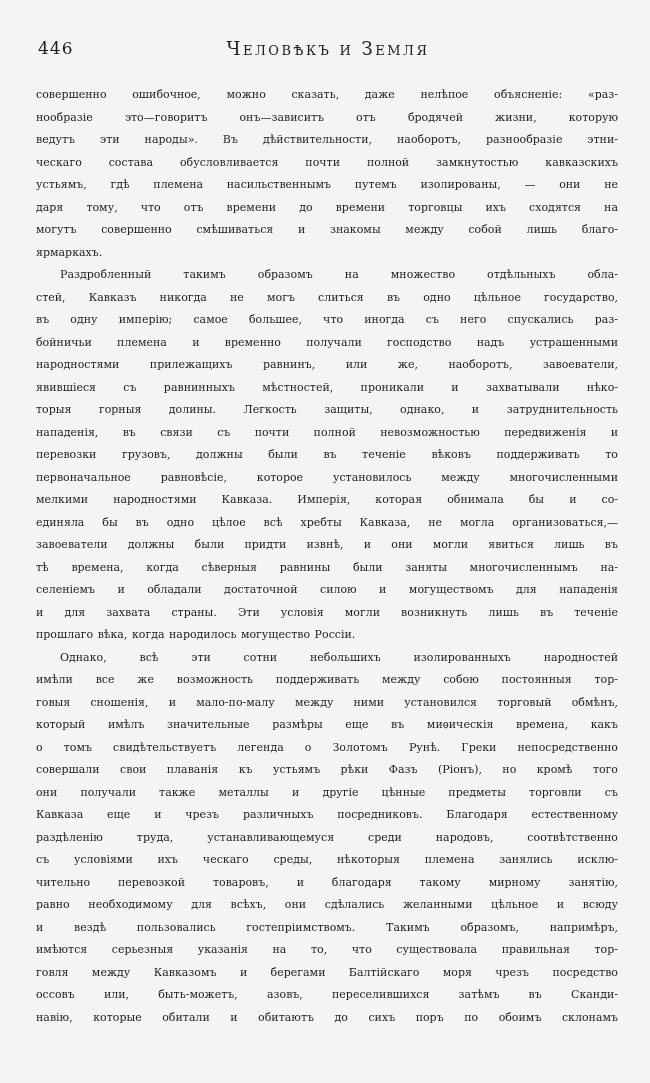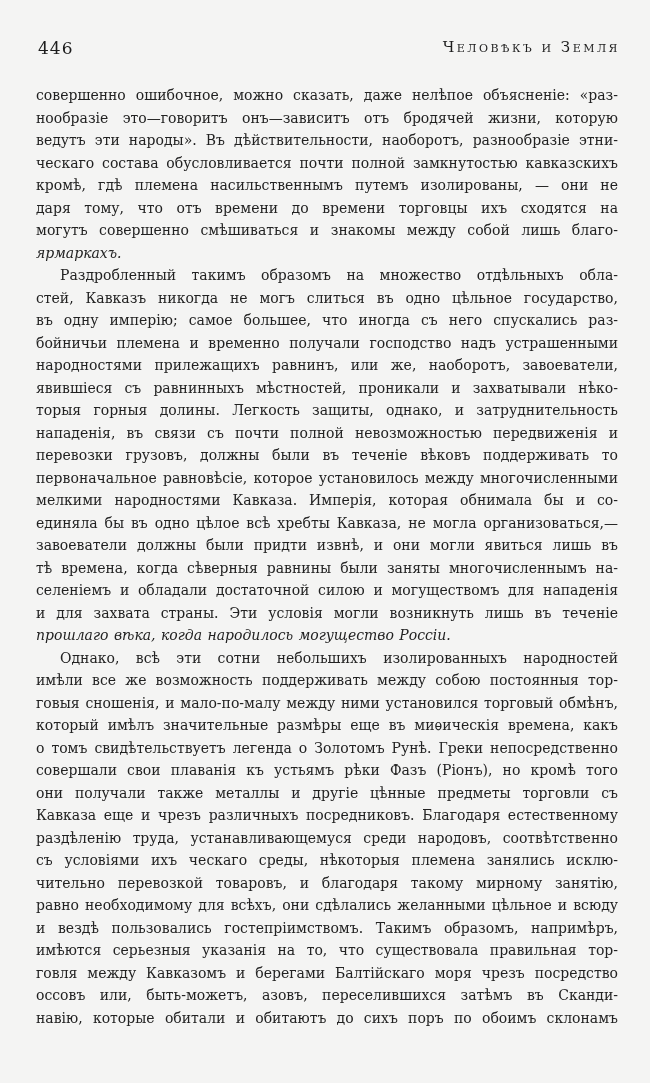--- a/index.html
+++ b/index.html
@@ -28,8 +28,8 @@
   }
   .running-title {
     display: block;
-    text-align: right;
-    font-size: 15px;
+    text-align: center;
+    font-size: 18px;
     font-variant: small-caps;
     letter-spacing: 2.5px;
     color: #1d1d1d;

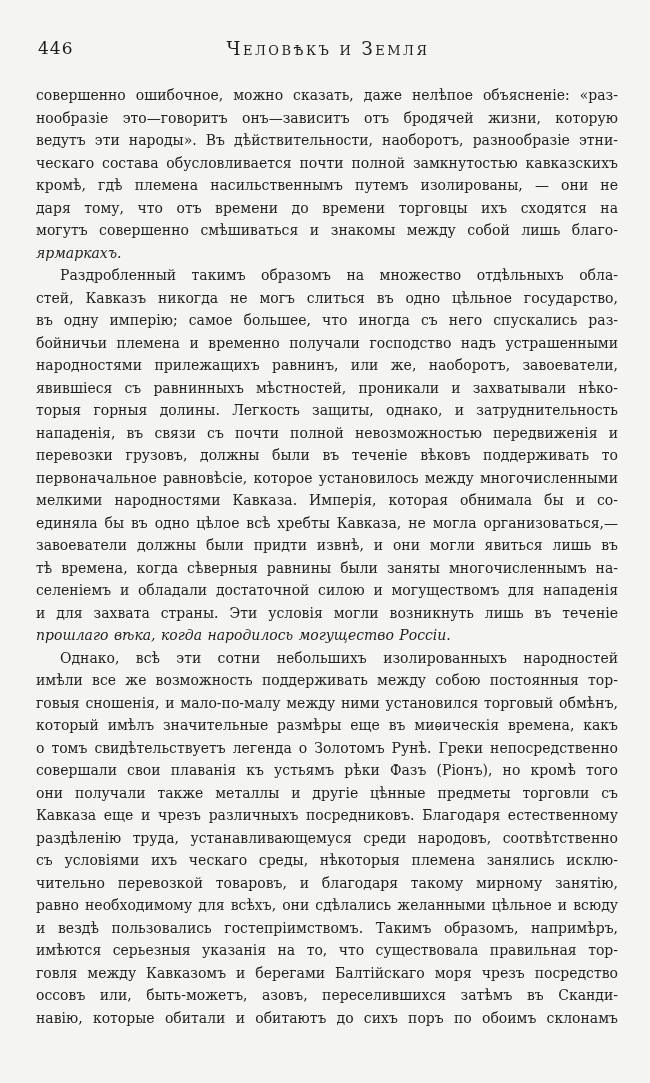--- a/index.html
+++ b/index.html
@@ -40,7 +40,7 @@
   }
   .para { margin: 0; padding: 0; }
   .line {
-    font-size: 14px;
+    font-size: 11px;
     line-height: 22.5px;
     text-align: justify;
     text-align-last: justify;

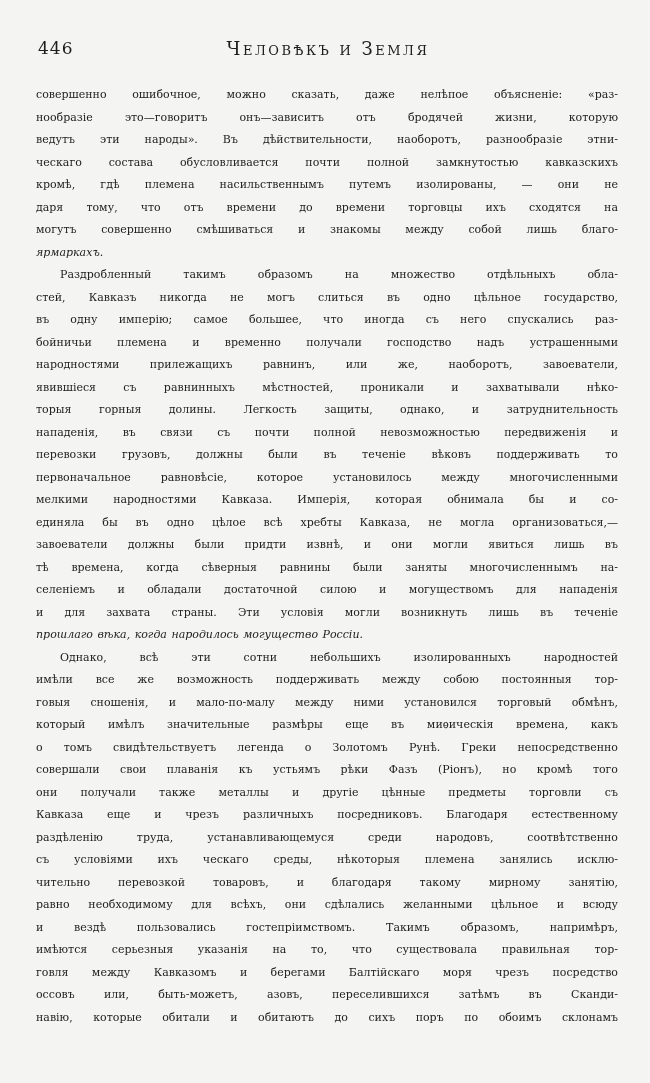--- a/index.html
+++ b/index.html
@@ -67,7 +67,7 @@
         <div class="line">нообразіе это—говоритъ онъ—зависитъ отъ бродячей жизни, которую</div>
         <div class="line">ведутъ эти народы». Въ дѣйствительности, наоборотъ, разнообразіе этни-</div>
         <div class="line">ческаго состава обусловливается почти полной замкнутостью кавказскихъ</div>
-        <div class="line">кромѣ, гдѣ племена насильственнымъ путемъ изолированы, — они не</div>
+        <div class="line">устьямъ, гдѣ племена насильственнымъ путемъ изолированы, — они не</div>
         <div class="line">даря тому, что отъ времени до времени торговцы ихъ сходятся на</div>
         <div class="line">могутъ совершенно смѣшиваться и знакомы между собой лишь благо-</div>
         <div class="line endline">ярмаркахъ.</div>

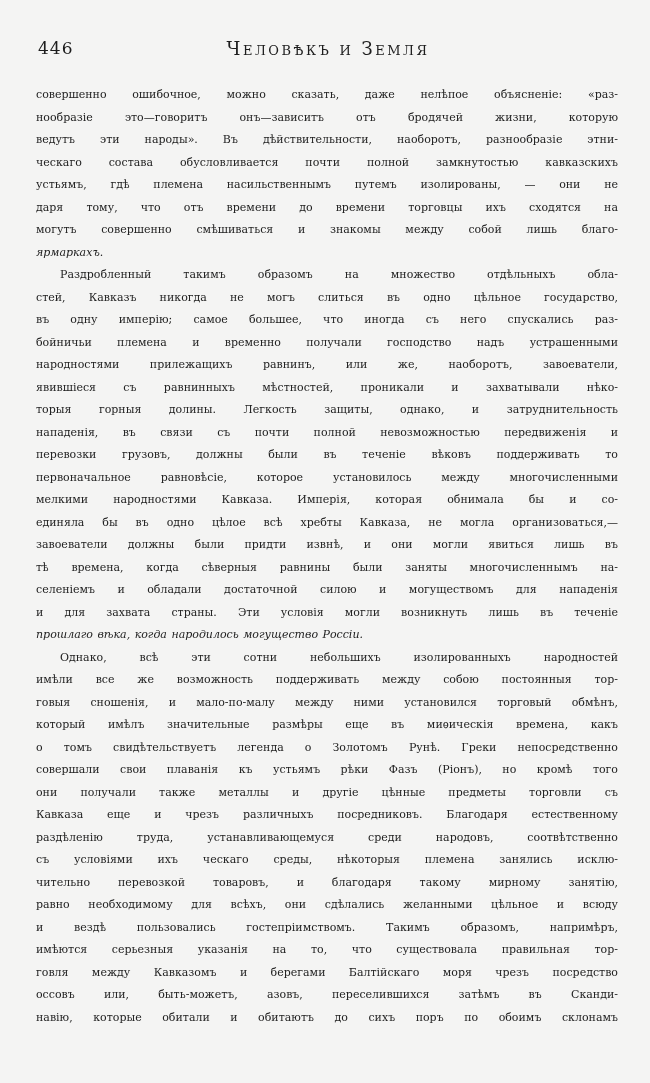--- a/index.html
+++ b/index.html
@@ -50,7 +50,6 @@
   .line.endline {
     text-align: left;
     text-align-last: left;
-    font-style: italic;
   }
 </style>
 </head>

